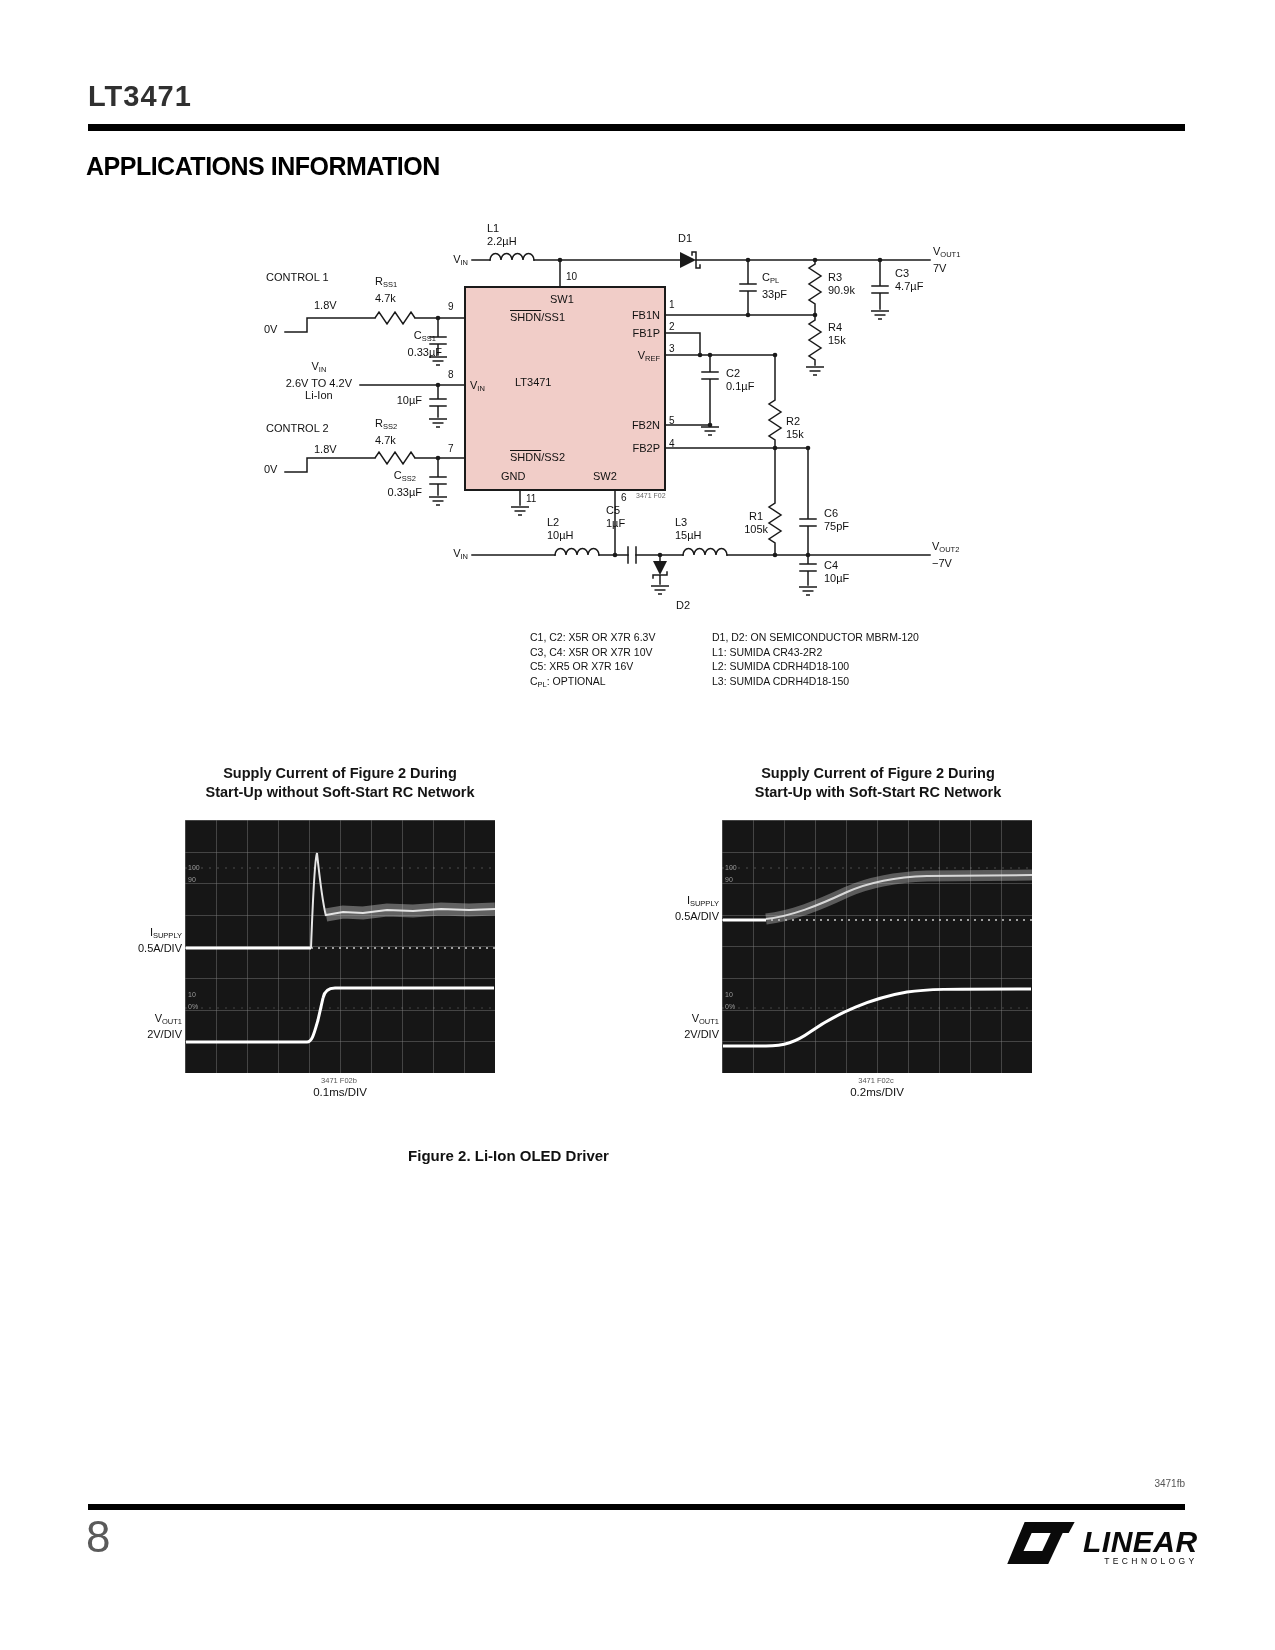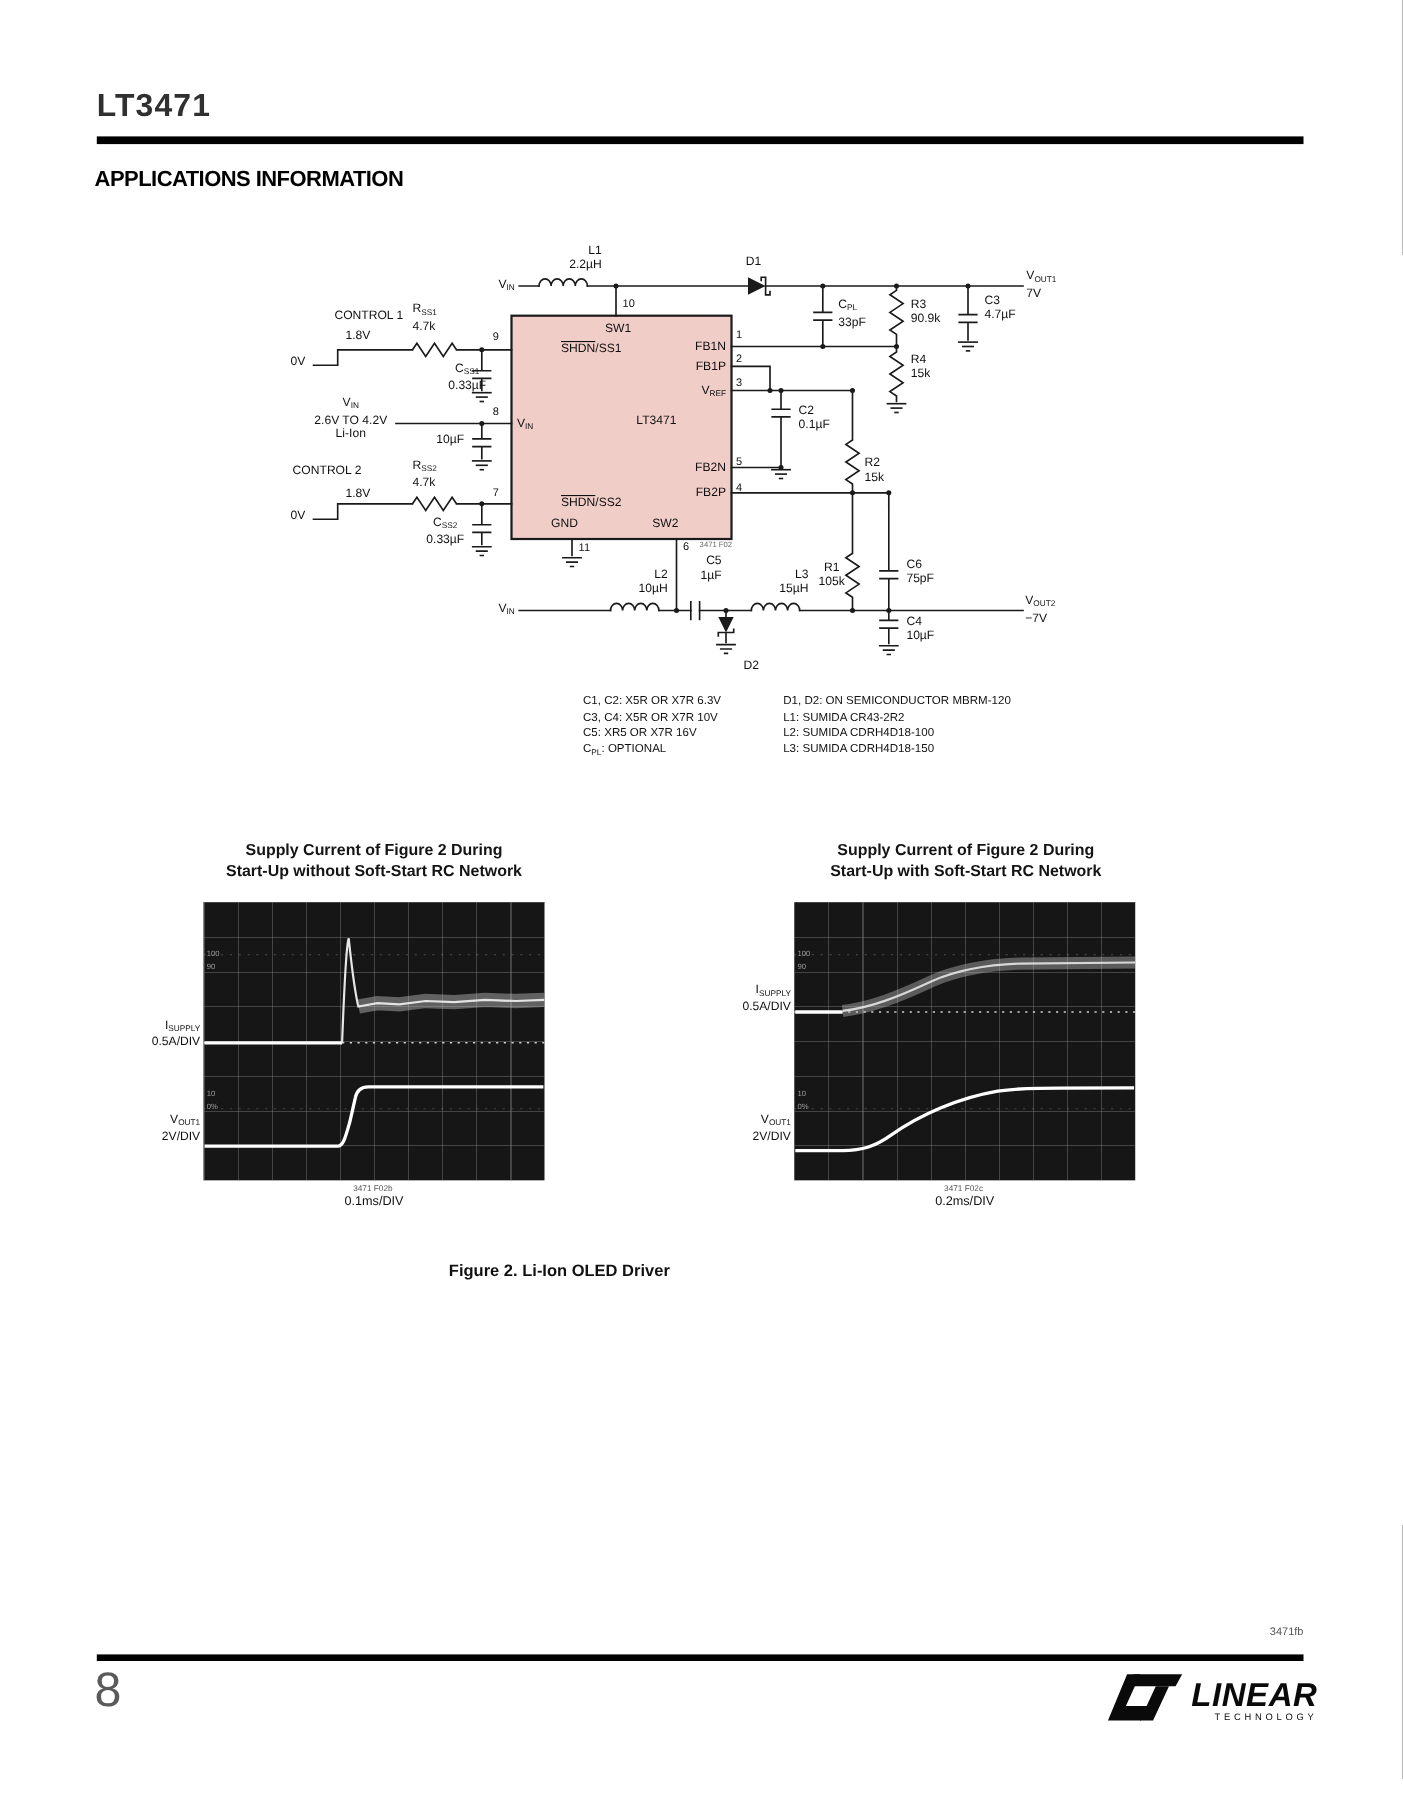--- a/index.html
+++ b/index.html
@@ -7,7 +7,7 @@
         font-family:"Liberation Sans",sans-serif;color:#111;overflow:hidden;}
   .rule{position:absolute;background:#000;}
   .part-number{position:absolute;left:88px;top:80px;font-size:29px;font-weight:bold;color:#303030;letter-spacing:1px;}
-  .section-title{position:absolute;left:86px;top:152px;font-size:20px;font-weight:bold;color:#000;letter-spacing:-0.5px;}
+  .section-title{position:absolute;left:86px;top:152px;font-size:25px;font-weight:bold;color:#000;letter-spacing:-0.5px;}
   .schematic{position:absolute;left:80px;top:205px;width:920px;height:430px;}
   .slbl{position:absolute;font-size:11px;line-height:12.5px;white-space:nowrap;color:#111;}
   .ctr{text-align:right;}

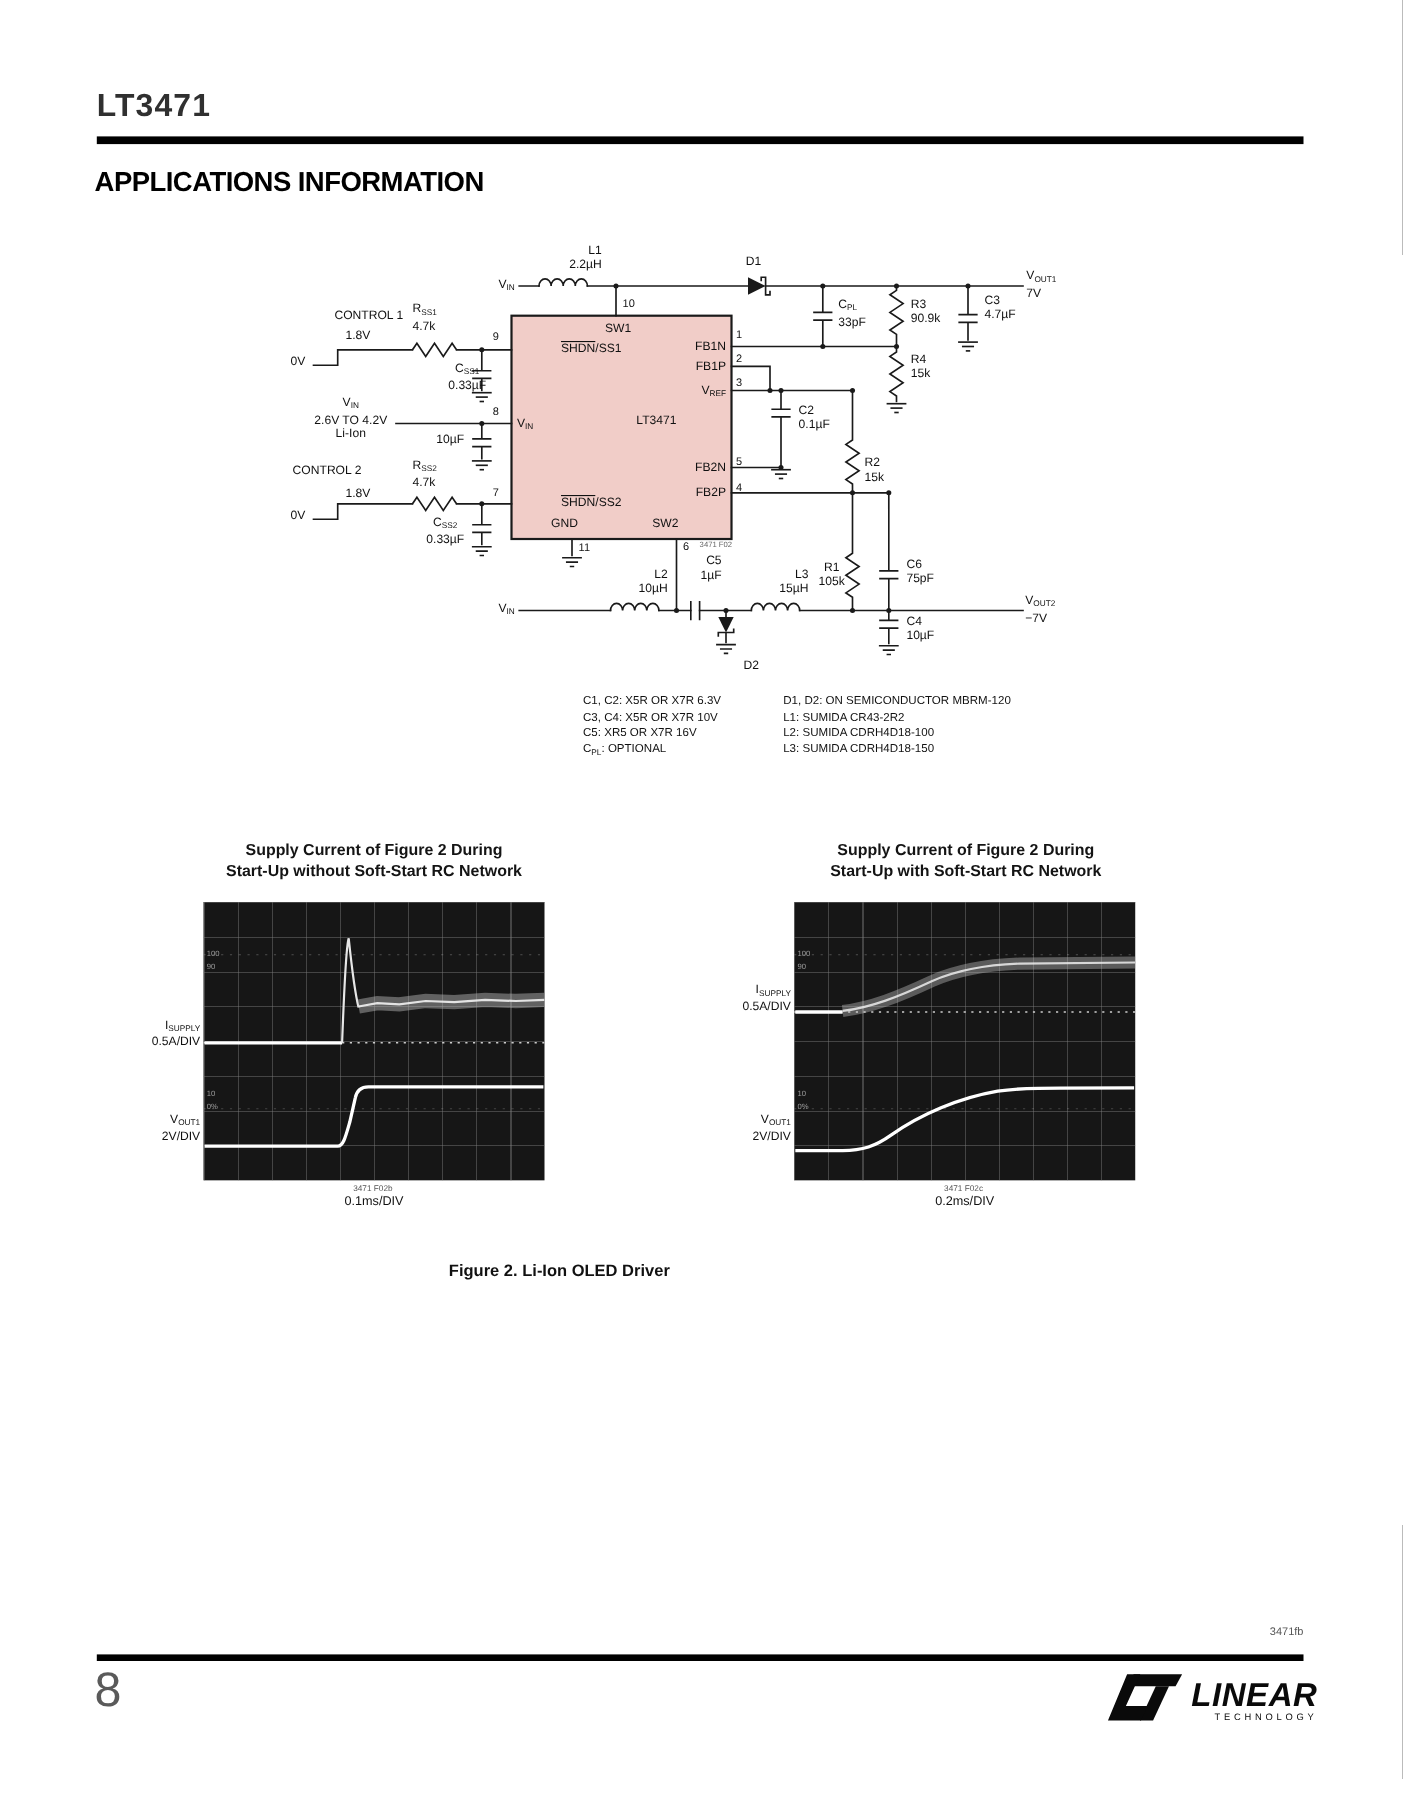--- a/index.html
+++ b/index.html
@@ -10,7 +10,7 @@
   .section-title{position:absolute;left:86px;top:152px;font-size:25px;font-weight:bold;color:#000;letter-spacing:-0.5px;}
   .schematic{position:absolute;left:80px;top:205px;width:920px;height:430px;}
   .slbl{position:absolute;font-size:11px;line-height:12.5px;white-space:nowrap;color:#111;}
-  .ctr{text-align:right;}
+  .ctr{text-align:left;}
   .rgt{text-align:center;}
   sub{font-size:7.5px;vertical-align:-2px;}
   .ovl{text-decoration:overline;margin-left:40px;}

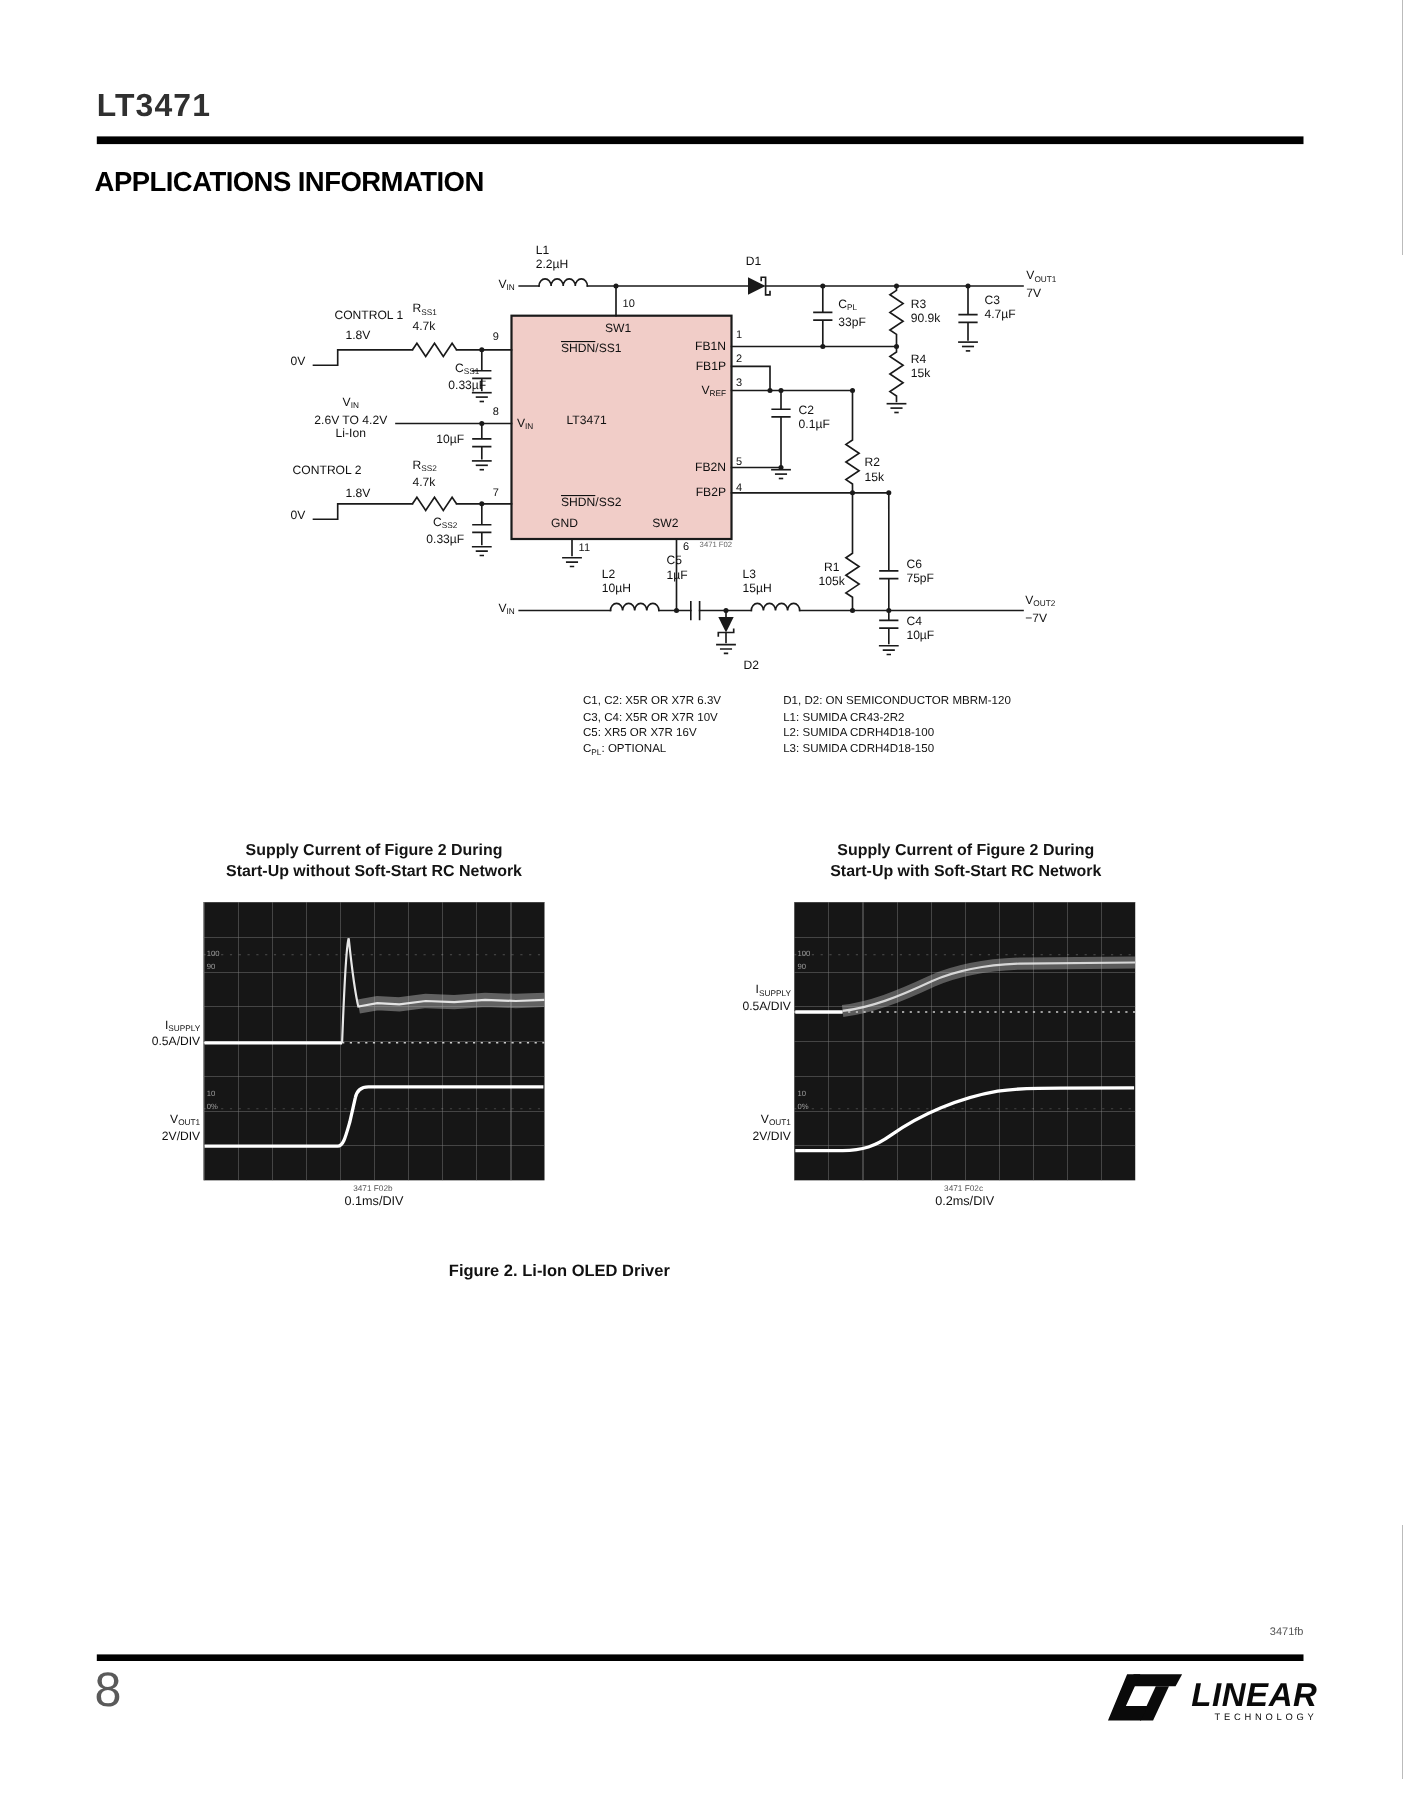--- a/index.html
+++ b/index.html
@@ -166,7 +166,7 @@
         <div>15k</div>
       </div>
 
-    <div class="slbl" style="left:186px;top:76px;margin-left:38px;">CONTROL 1</div>
+    <div class="slbl" style="left:186px;top:66px;">CONTROL 1</div>
     <div class="slbl" style="left:234px;top:94px;">1.8V</div>
     <div class="slbl" style="left:184px;top:118px;">0V</div>
     <div class="slbl" style="left:295px;top:70px;">

